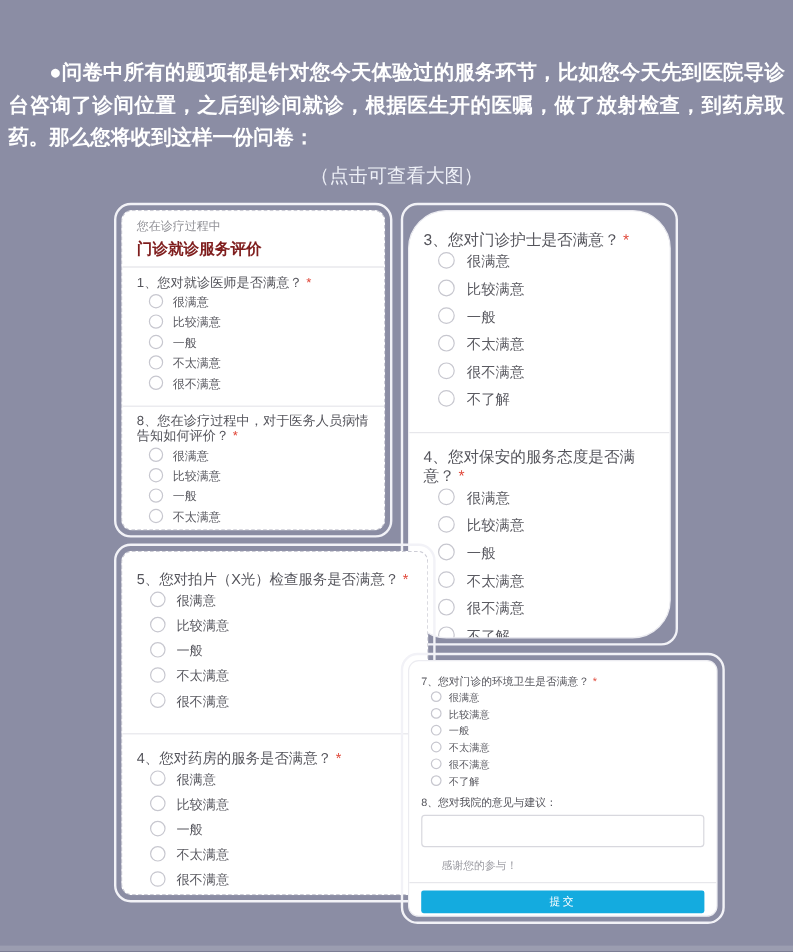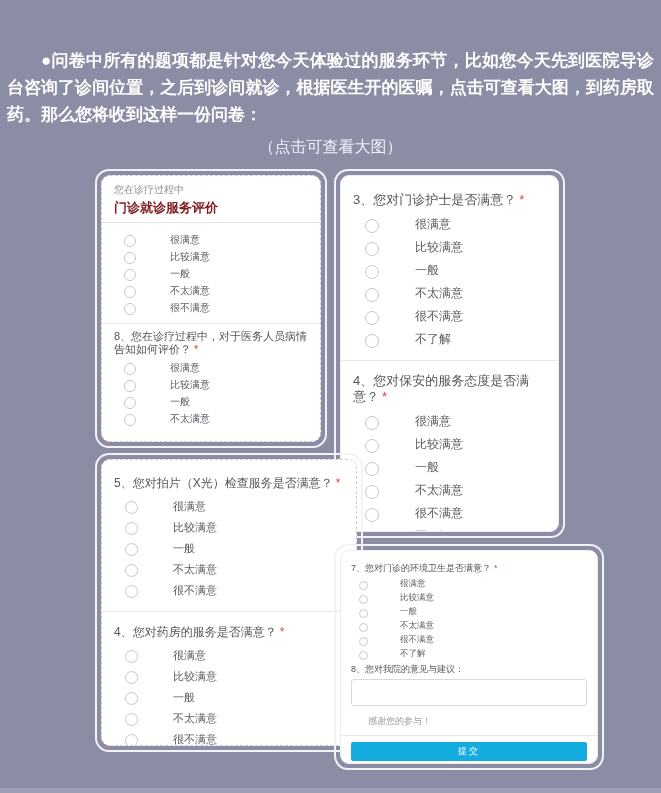--- a/index.html
+++ b/index.html
@@ -68,7 +68,7 @@
 
 <div class="stage">
 
-  <p class="intro">●问卷中所有的题项都是针对您今天体验过的服务环节，比如您今天先到医院导诊台咨询了诊间位置，之后到诊间就诊，根据医生开的医嘱，点击可查看大图，到药房取药。那么您将收到这样一份问卷：</p>
+  <p class="intro">●问卷中所有的题项都是针对您今天体验过的服务环节，比如您今天先到医院导诊台咨询了诊间位置，之后到诊间就诊，根据医生开的医嘱，做了放射检查，到药房取药。那么您将收到这样一份问卷：</p>
   <div class="hint">（点击可查看大图）</div>
 
   <div class="panel p1">

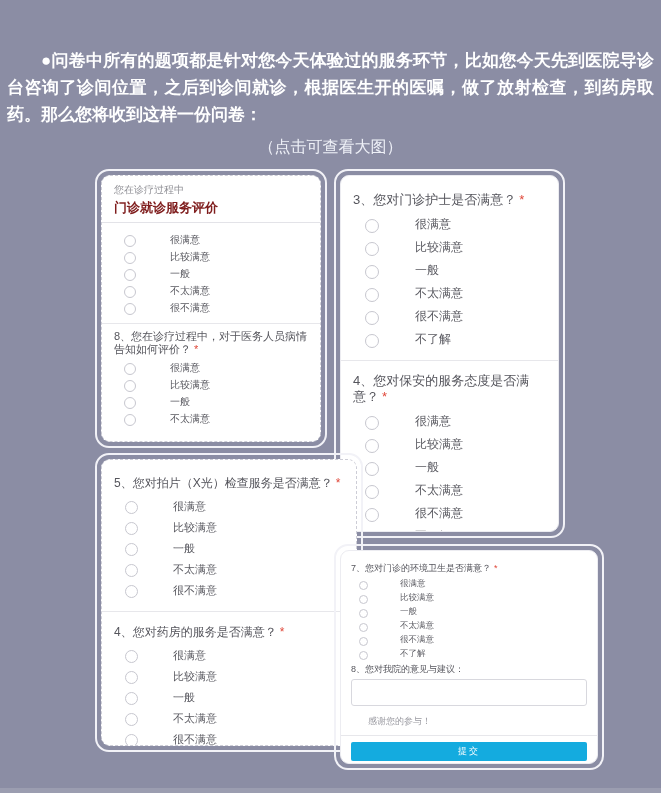--- a/index.html
+++ b/index.html
@@ -19,7 +19,7 @@
   .p1 .card,.p3 .card{border:1px dashed #cdcdd6;}
   .p2 .card,.p4 .card{border:1px solid #ececf1;}
   .p1 .card{padding:8px 12px;}
-  .p2 .card{padding:10px 12px;}
+  .p2 .card{padding:10px 12px;border-radius:32px;}
   .p3 .card{padding:10px 12px;}
   .p4 .card{padding:8px 10px;}
 

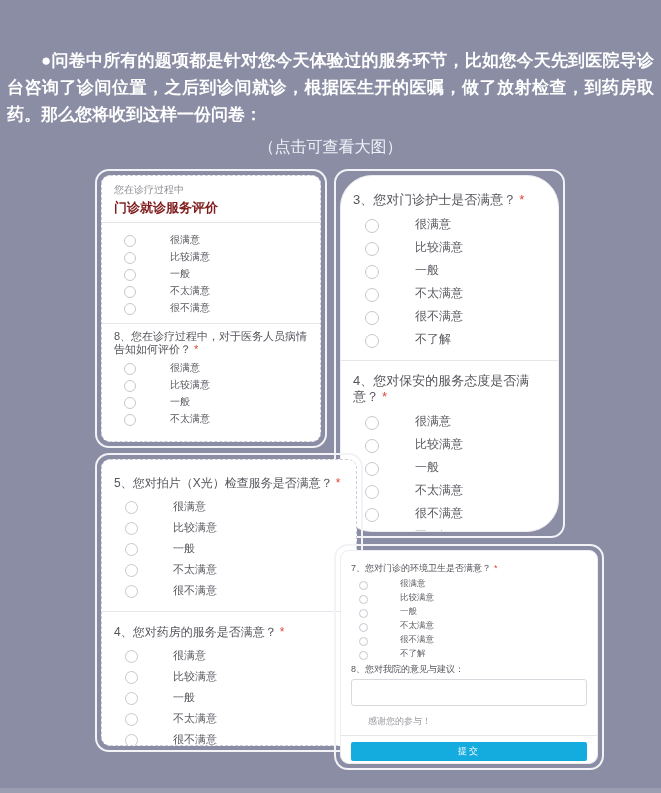--- a/index.html
+++ b/index.html
@@ -34,7 +34,7 @@
 
   .q-label{color:#55555c;margin-bottom:2px;}
   .req{color:#e0483a;margin-left:3px;}
-  .opt{display:flex;align-items:flex-end;gap:26px;}
+  .opt{display:flex;align-items:flex-start;}
   .radio{display:inline-block;border:1px solid #c7c7cf;border-radius:50%;background:#fff;flex:0 0 auto;box-sizing:border-box;}
   .opt-label{color:#5a5a61;}
 

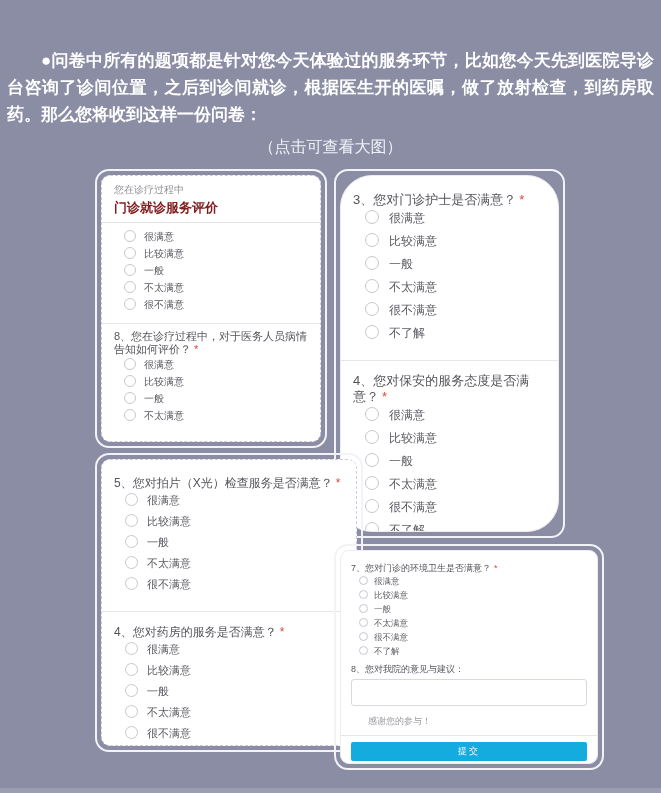--- a/index.html
+++ b/index.html
@@ -78,6 +78,7 @@
       <div class="head-divider"></div>
 
       <div>
+        <div class="q-label"><span>1、您对就诊医师是否满意？</span><span class="req">*</span></div>
         <div class="opt">
             <span class="radio"></span>
             <span class="opt-label">很满意</span>

